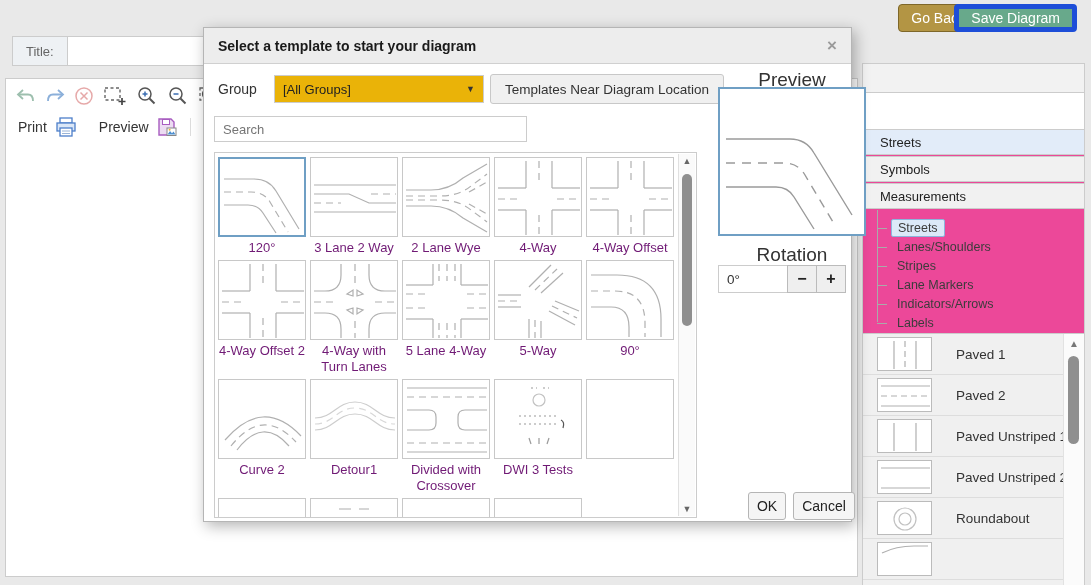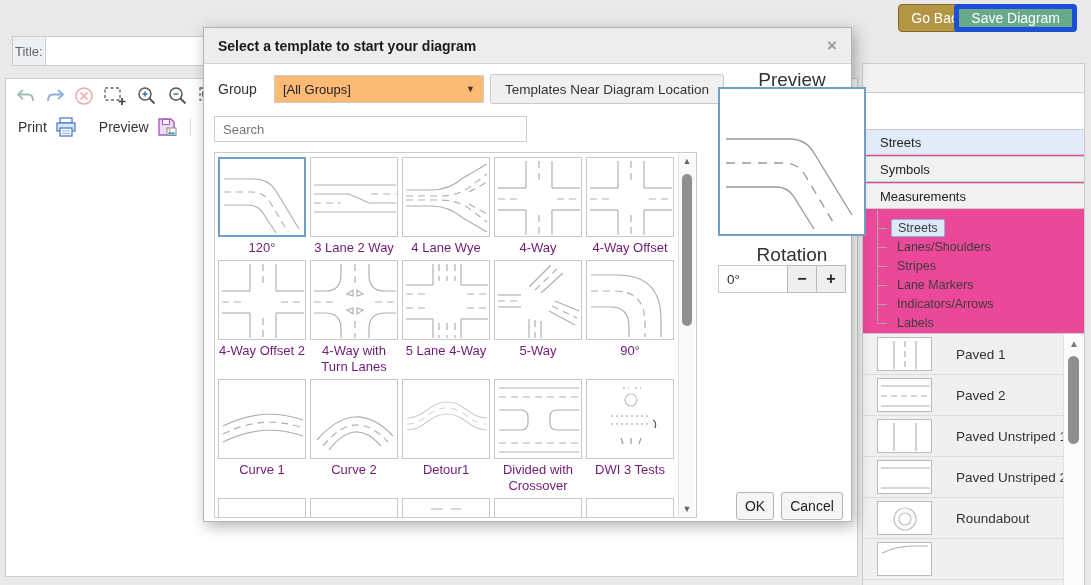--- a/index.html
+++ b/index.html
@@ -8,7 +8,7 @@
   
   .title-row{position:absolute;left:12px;top:36px;display:flex;height:30px;width:192px;}
   .title-label{background:#eef1f4;border:1px solid #ccc;border-right:none;color:#666;
-    font-size:13px;display:flex;align-items:center;padding:0 2px;}
+    font-size:13px;display:flex;align-items:center;padding:0 13px;}
   .title-input{flex:1;border:1px solid #ccc;font-size:13px;padding:0 6px;outline:none;min-width:0;}
 
   .workbox{position:absolute;left:5px;top:78px;width:853px;height:499px;background:#fff;border:1px solid #ccc;box-sizing:border-box;}

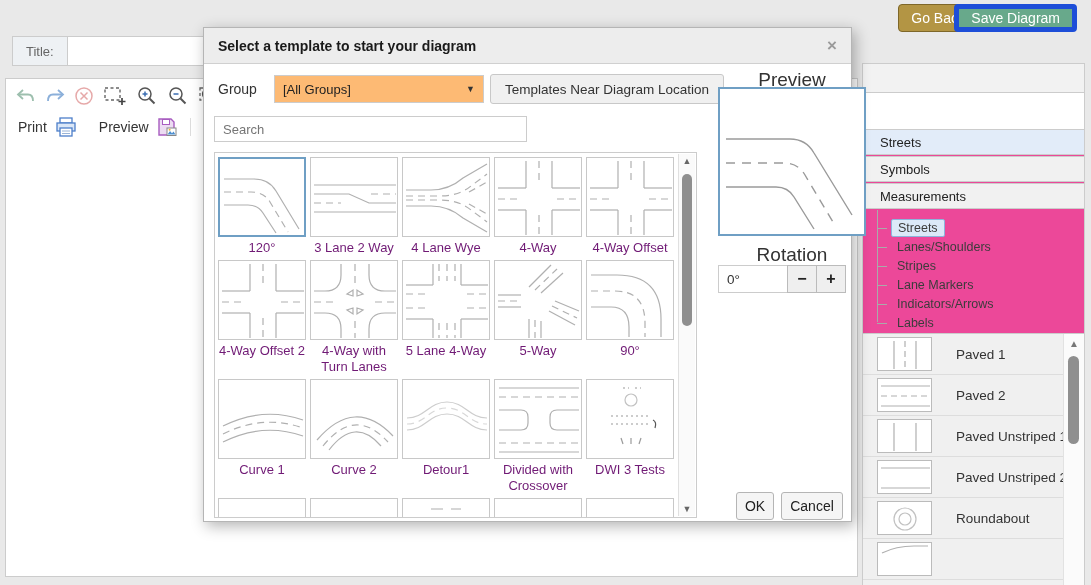--- a/index.html
+++ b/index.html
@@ -56,7 +56,7 @@
   .modal-close{margin-left:auto;margin-right:14px;color:#9a9a9a;font-size:17px;font-weight:bold;cursor:pointer;}
   .group-row{position:absolute;left:14px;top:46px;display:flex;align-items:center;}
   .group-label{font-size:14px;color:#333;margin-right:17px;}
-  .group-select{width:210px;height:28px;border:1px solid #ccc;background:#fdba74;display:flex;align-items:center;
+  .group-select{width:210px;height:28px;border:1px solid #ccc;background:#eab308;display:flex;align-items:center;
     font-size:13px;color:#222;padding:10px 8px;box-sizing:border-box;cursor:pointer;}
   .group-caret{margin-left:auto;font-size:9px;color:#333;}
   .near-btn{margin-left:6px;height:30px;background:#f0f0f0;border:1px solid #c8c8c8;border-radius:3px;

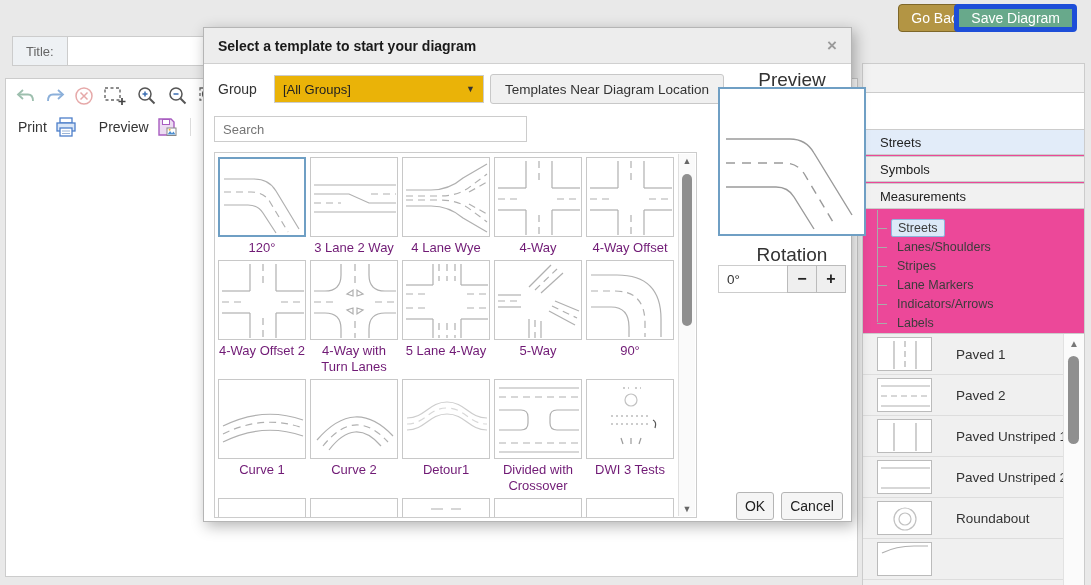--- a/index.html
+++ b/index.html
@@ -321,7 +321,7 @@
                 <path d="M66,34 L84,24" fill="none" stroke="#b0b0b0" stroke-width="1.2" stroke-dasharray="7 5"></path>
                 <path d="M66,46 L84,56" fill="none" stroke="#b0b0b0" stroke-width="1.2" stroke-dasharray="7 5"></path>
               </svg></div>
-            <div class="tpl-label">4 Lane Wye</div>
+            <div class="tpl-label">2 Lane Wye</div>
           </div>
           <div class="tpl-cell">
             <div class="tpl-thumb"><svg width="86" height="78" viewBox="0 0 86 78">

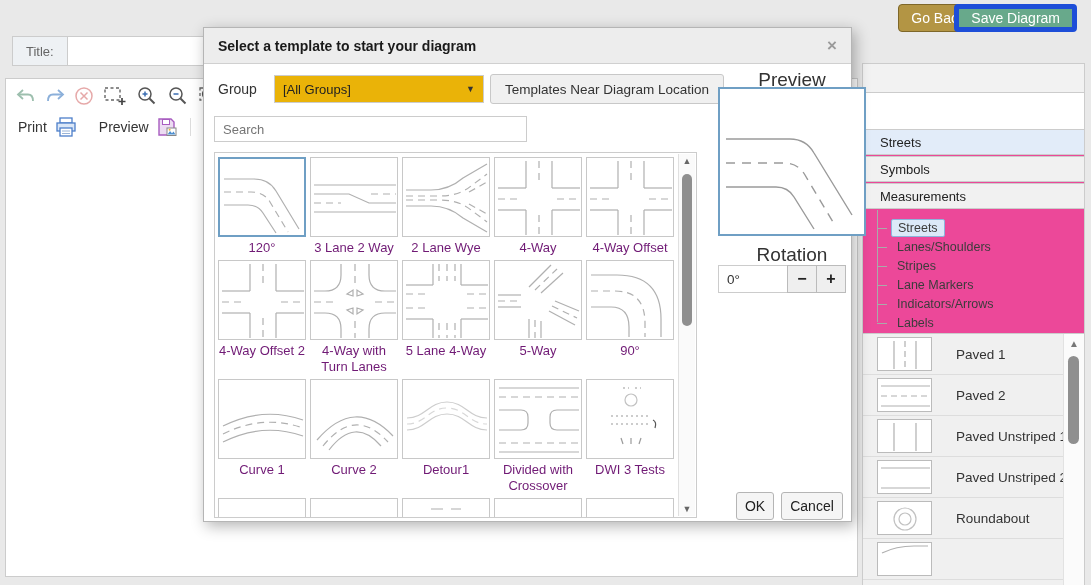--- a/index.html
+++ b/index.html
@@ -441,14 +441,6 @@
           </div>
           <div class="tpl-cell">
             <div class="tpl-thumb"><svg width="86" height="78" viewBox="0 0 86 78">
-                <path d="M4,46 Q44,26 84,40" fill="none" stroke="#b0b0b0" stroke-width="1.2"></path>
-                <path d="M4,54 Q44,34 84,48" fill="none" stroke="#b0b0b0" stroke-width="1.2" stroke-dasharray="7 5"></path>
-                <path d="M4,62 Q44,42 84,56" fill="none" stroke="#b0b0b0" stroke-width="1.2"></path>
-              </svg></div>
-            <div class="tpl-label">Curve 1</div>
-          </div>
-          <div class="tpl-cell">
-            <div class="tpl-thumb"><svg width="86" height="78" viewBox="0 0 86 78">
                 <path d="M6,60 Q44,16 82,56" fill="none" stroke="#b0b0b0" stroke-width="1.2"></path>
                 <path d="M12,66 Q44,26 77,62" fill="none" stroke="#b0b0b0" stroke-width="1.2" stroke-dasharray="7 5"></path>
                 <path d="M18,70 Q44,36 70,66" fill="none" stroke="#b0b0b0" stroke-width="1.2"></path>

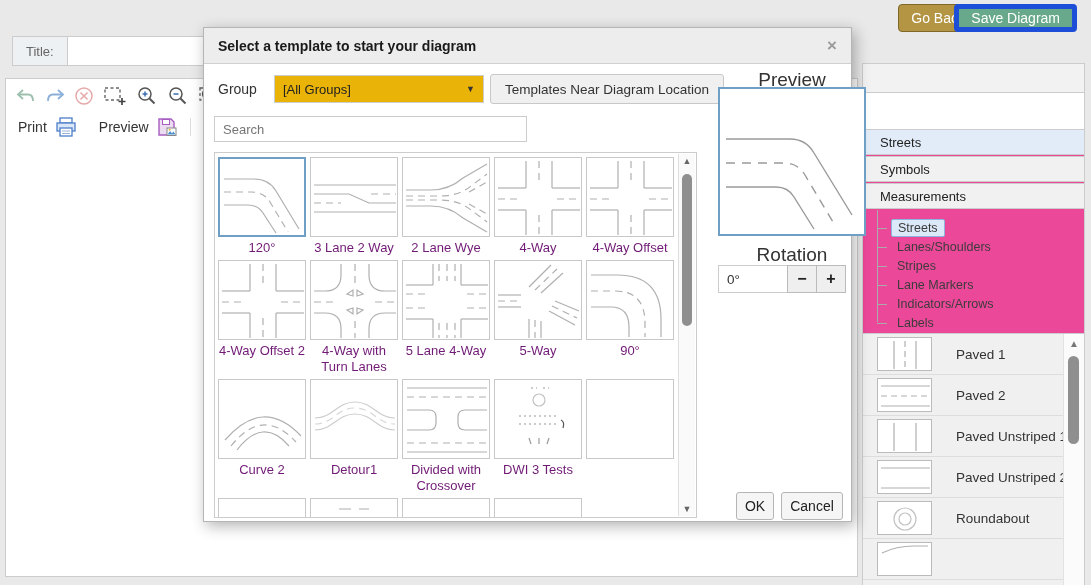--- a/index.html
+++ b/index.html
@@ -86,7 +86,7 @@
   .rot-btn{width:30px;height:28px;background:#efefef;border:1px solid #bbb;font-size:16px;font-weight:bold;
     color:#222;display:flex;align-items:center;justify-content:center;box-sizing:border-box;cursor:pointer;margin-left:-1px;}
   .ok-btn,.cancel-btn{position:absolute;top:464px;height:28px;background:#f5f5f5;border:1px solid #b5b5b5;
-    border-radius:3px;font-size:14px;color:#222;cursor:pointer;}
+    border-radius:3px;font-size:14px;color:#222;cursor:pointer;margin-left:12px;}
   .ok-btn{left:532px;width:38px;}
   .cancel-btn{left:577px;width:62px;}
 </style>

